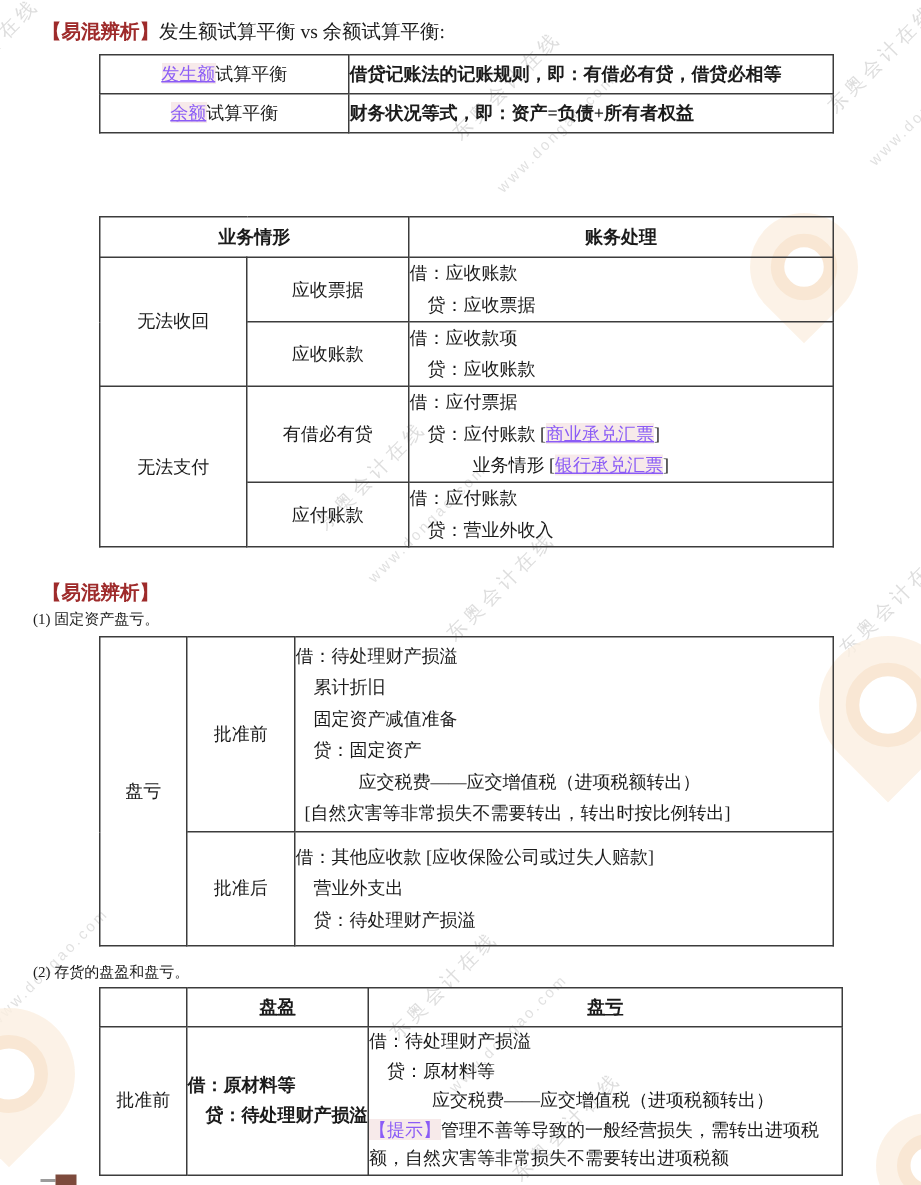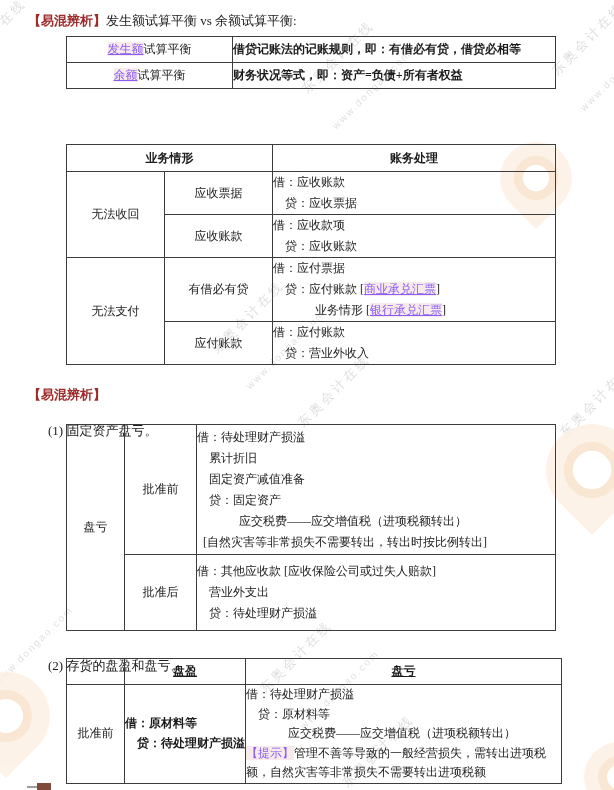--- a/index.html
+++ b/index.html
@@ -23,7 +23,7 @@
   .content{z-index:2;}
   .h{position:absolute;left:28px;font-size:13px;white-space:nowrap;}
   .tag{color:#9e2b2b;font-weight:bold;}
-  .item{position:absolute;left:48px;font-size:13px;white-space:nowrap;margin-top:16px;}
+  .item{position:absolute;left:22px;font-size:10px;white-space:nowrap;}
   table.t{position:absolute;left:66px;border-collapse:collapse;table-layout:fixed;z-index:2;}
   table.t td{border:1px solid #3c3c3c;padding:0;vertical-align:middle;background:transparent;}
   td.hd{font-weight:bold;text-align:center;}

